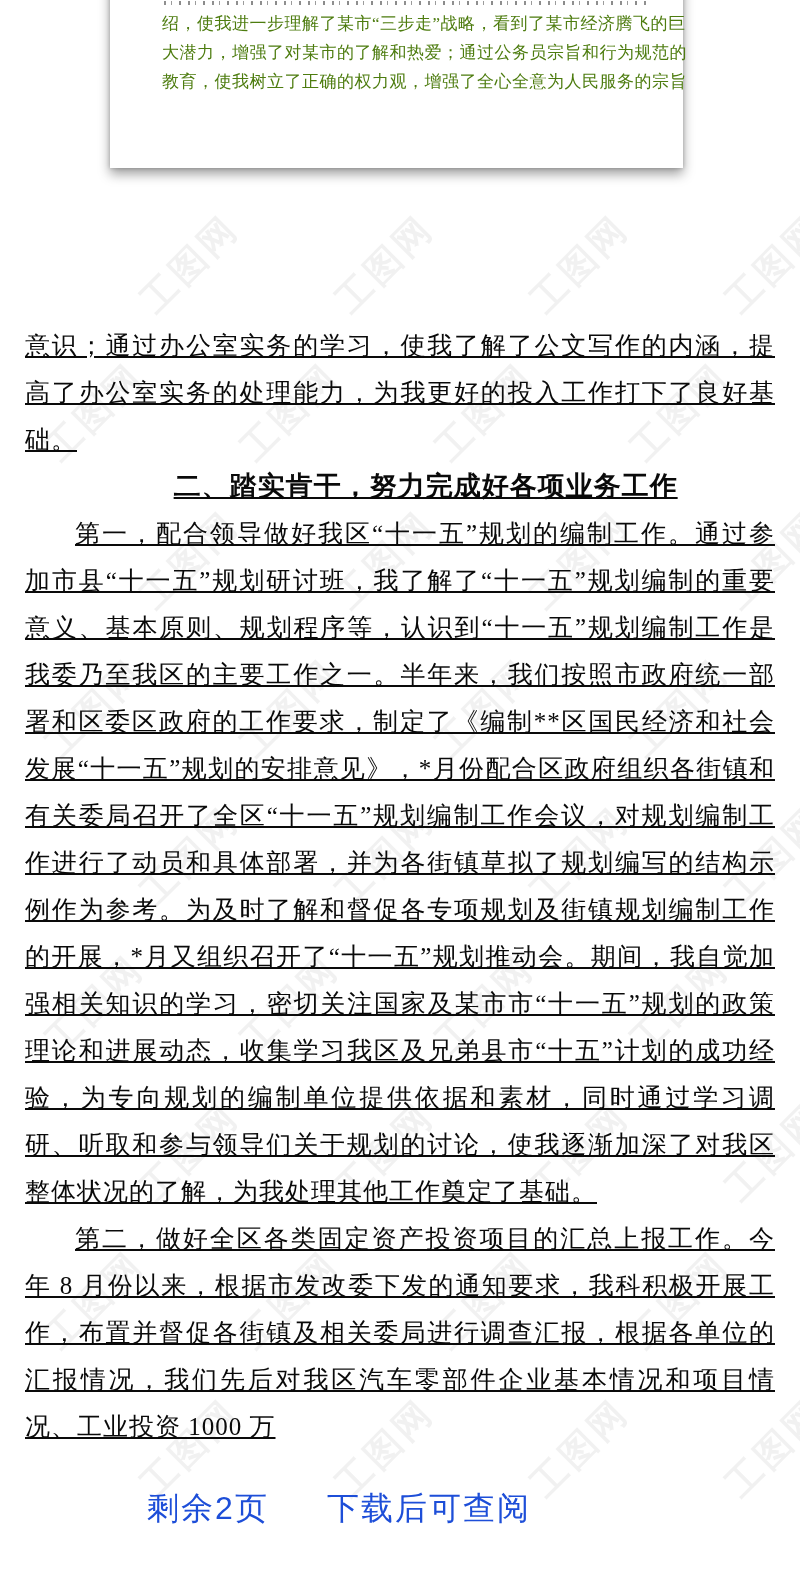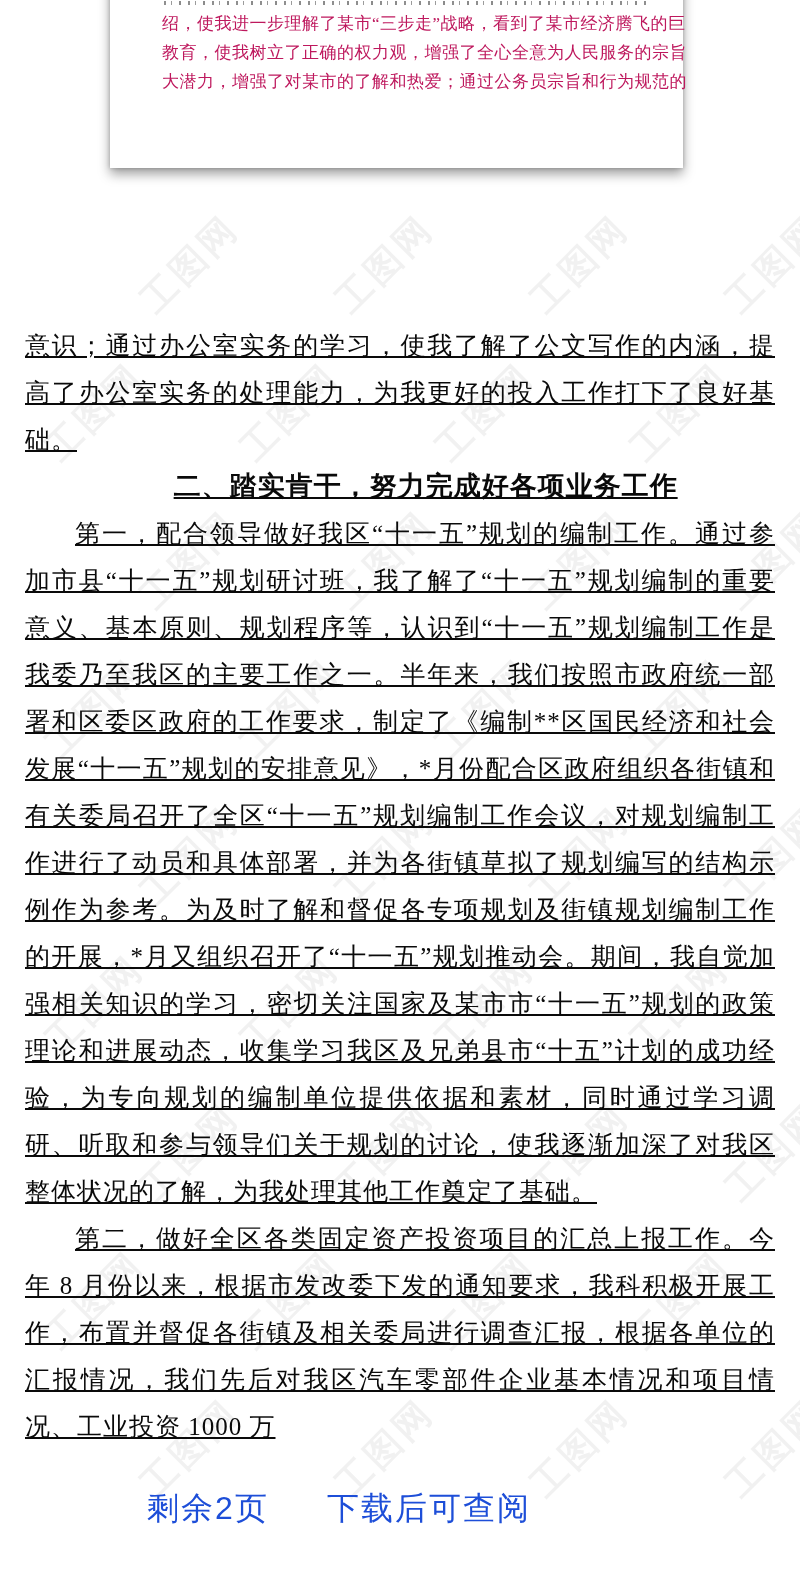--- a/index.html
+++ b/index.html
@@ -58,7 +58,7 @@
   .card-line {
     font-size: 17px;
     line-height: 29px;
-    color: #be185d;
+    color: #4d7c0f;
     text-align: justify;
     text-align-last: justify;
     white-space: nowrap;

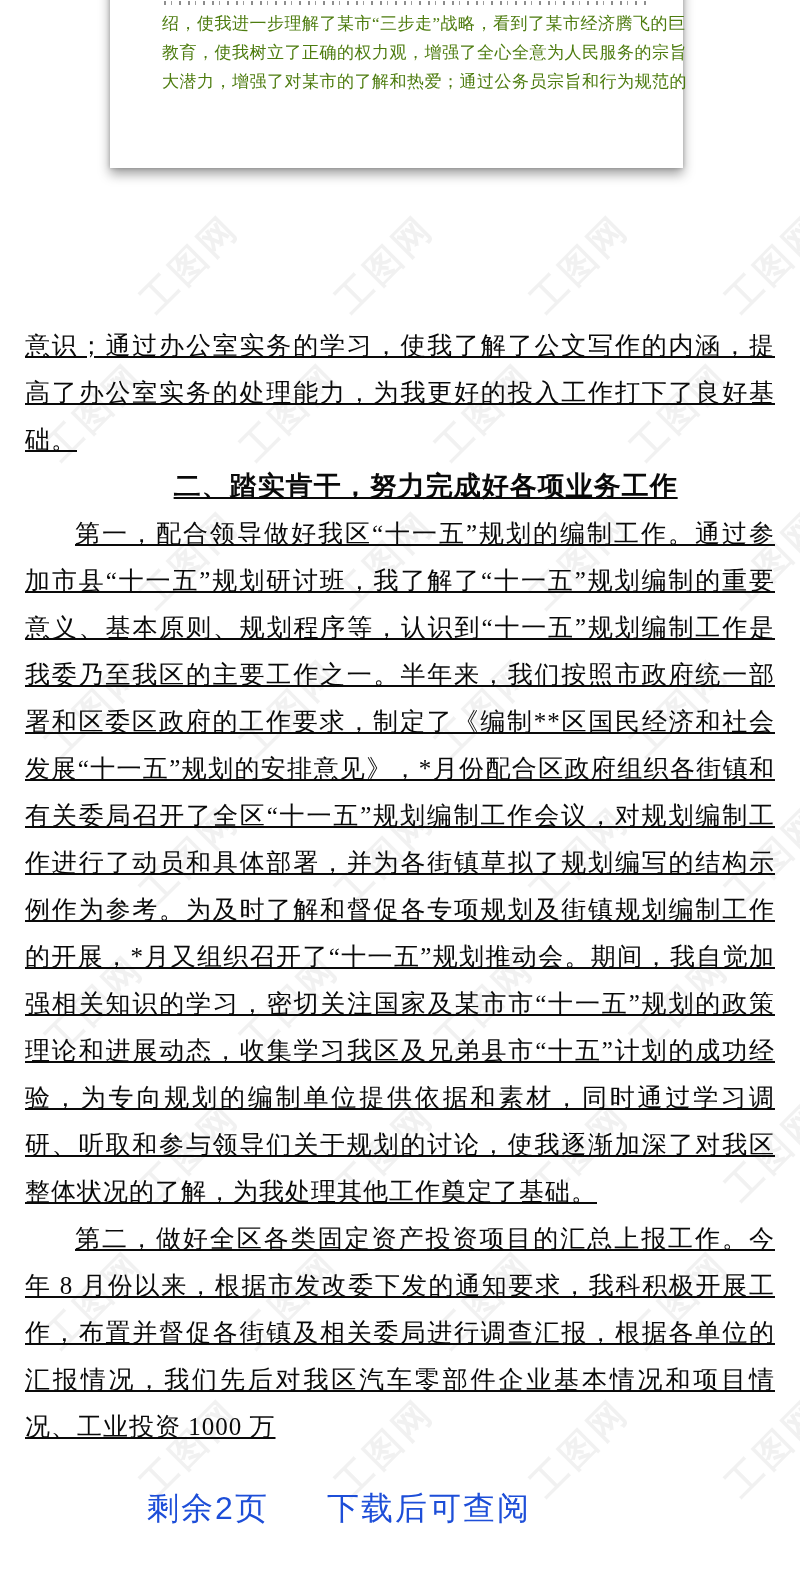--- a/index.html
+++ b/index.html
@@ -151,8 +151,8 @@
   <div class="card-spacer"></div>
   <div class="clipped-tips"></div>
   <div class="card-line">绍，使我进一步理解了某市“三步走”战略，看到了某市经济腾飞的巨</div>
+  <div class="card-line">大潜力，增强了对某市的了解和热爱；通过公务员宗旨和行为规范的</div>
   <div class="card-line">教育，使我树立了正确的权力观，增强了全心全意为人民服务的宗旨</div>
-  <div class="card-line">大潜力，增强了对某市的了解和热爱；通过公务员宗旨和行为规范的</div>
 </div>
 
 <div class="doc-body">

